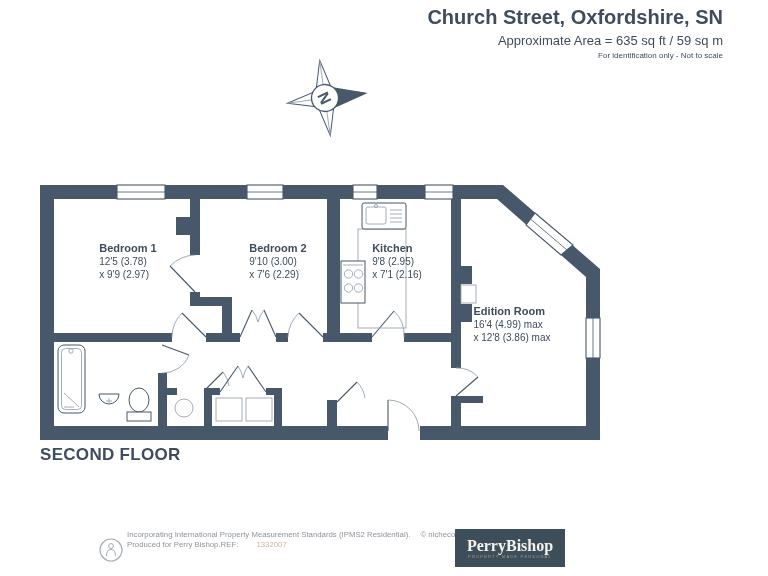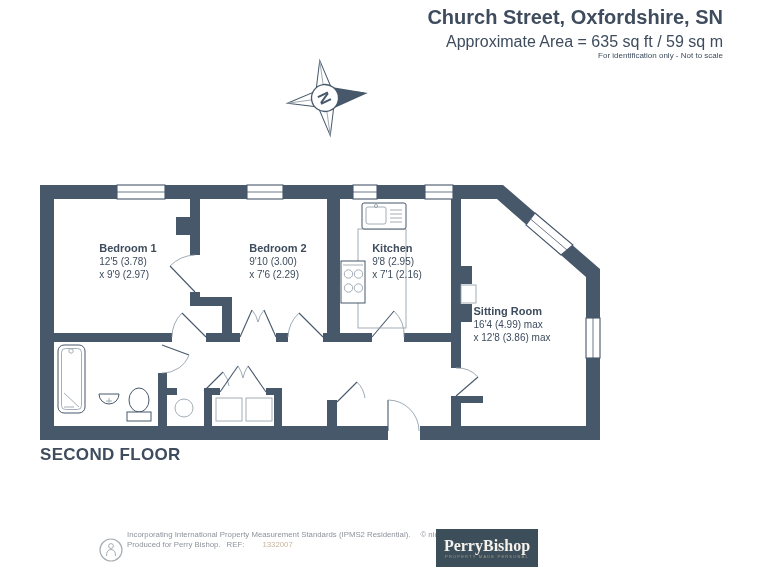--- a/index.html
+++ b/index.html
@@ -12,7 +12,7 @@
   .abs{position:absolute;}
   
   .title{right:45px;top:6px;font-size:20px;font-weight:bold;color:var(--text);}
-  .area{right:45px;top:33px;font-size:16px;color:var(--text);}
+  .area{right:45px;top:33px;font-size:13px;color:var(--text);}
   .disc{right:45px;top:51px;font-size:8px;color:var(--text);text-align:right;}
   
   .room{transform:translateX(-50%);text-align:left;color:var(--text);white-space:nowrap;}

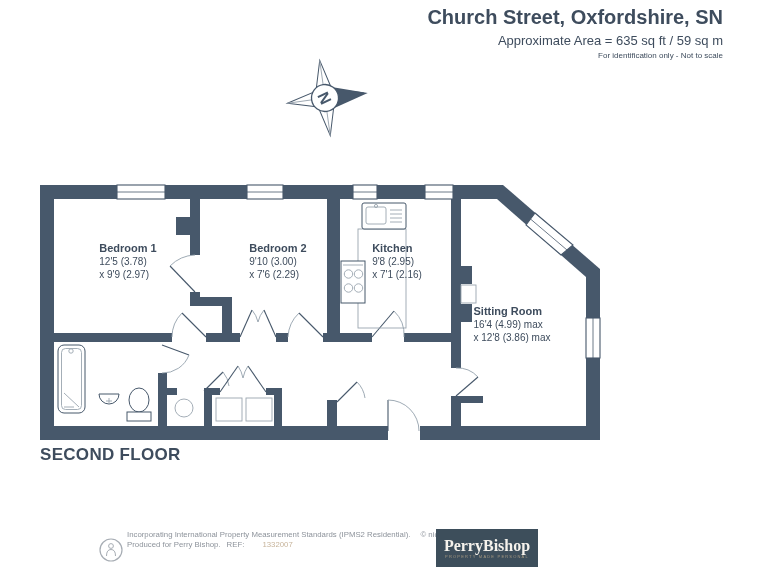--- a/index.html
+++ b/index.html
@@ -196,7 +196,7 @@
   <div class="dm">x 7'1 (2.16)</div>
 </div>
 <div class="abs room" style="left:512px;top:305px">
-  <div class="nm">Sitting Room</div>
+  <div class="nm">Edition Room</div>
   <div class="dm">16'4 (4.99) max</div>
   <div class="dm">x 12'8 (3.86) max</div>
 </div>

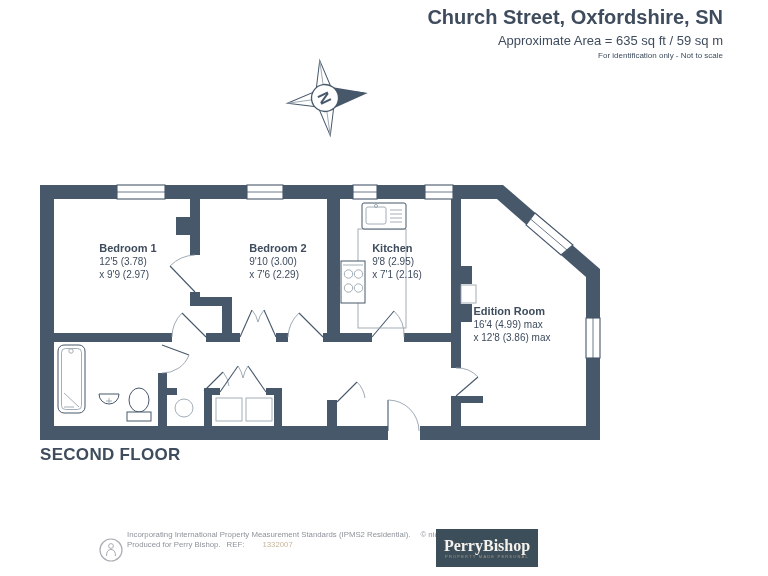--- a/index.html
+++ b/index.html
@@ -30,7 +30,7 @@
   
   .fnote{left:127px;top:530px;font-size:7.8px;line-height:9.5px;color:var(--footer);}
   .fnote .cpy{margin-left:10px;}
-  .fnote .ref{margin-left:6px;}
+  .fnote .ref{margin-left:0;}
   .fnote .refnum{color:var(--ref);margin-left:18px;}
   .logo{left:436px;top:529px;width:102px;height:38px;background:var(--logobg);
         display:flex;flex-direction:column;align-items:center;justify-content:center;}

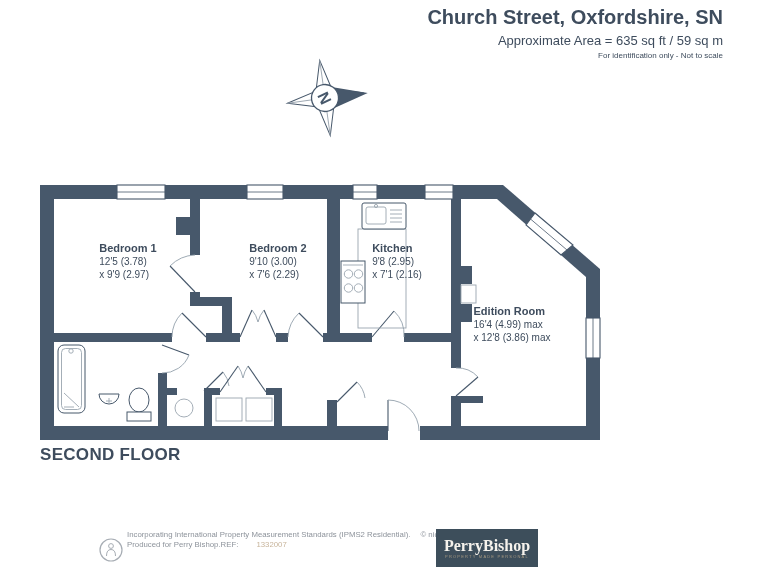--- a/index.html
+++ b/index.html
@@ -32,7 +32,7 @@
   .fnote .cpy{margin-left:10px;}
   .fnote .ref{margin-left:0;}
   .fnote .refnum{color:var(--ref);margin-left:18px;}
-  .logo{left:436px;top:529px;width:102px;height:38px;background:var(--logobg);
+  .logo{left:455px;top:529px;width:110px;height:38px;background:var(--logobg);
         display:flex;flex-direction:column;align-items:center;justify-content:center;}
   .logo .nm{font-family:"Liberation Serif", serif;font-weight:bold;font-size:16px;
             color:var(--logotx);line-height:17px;}

